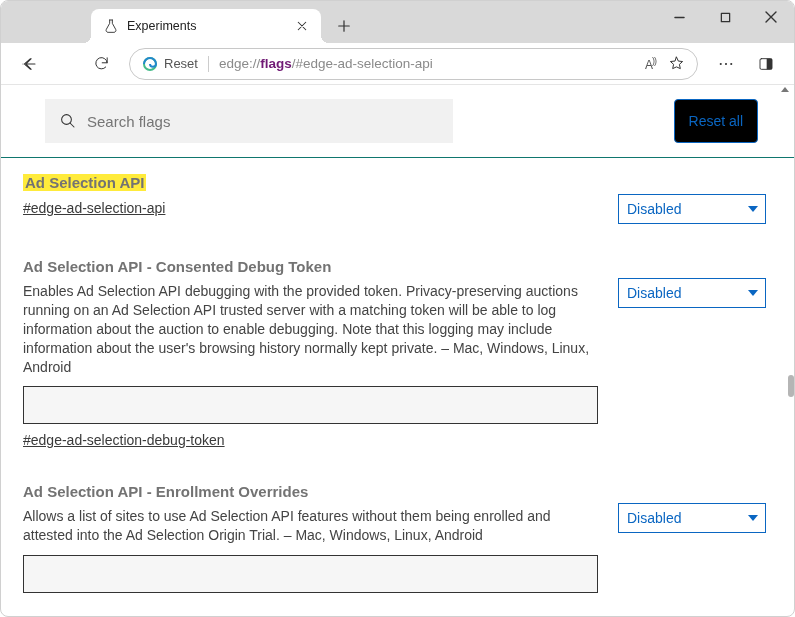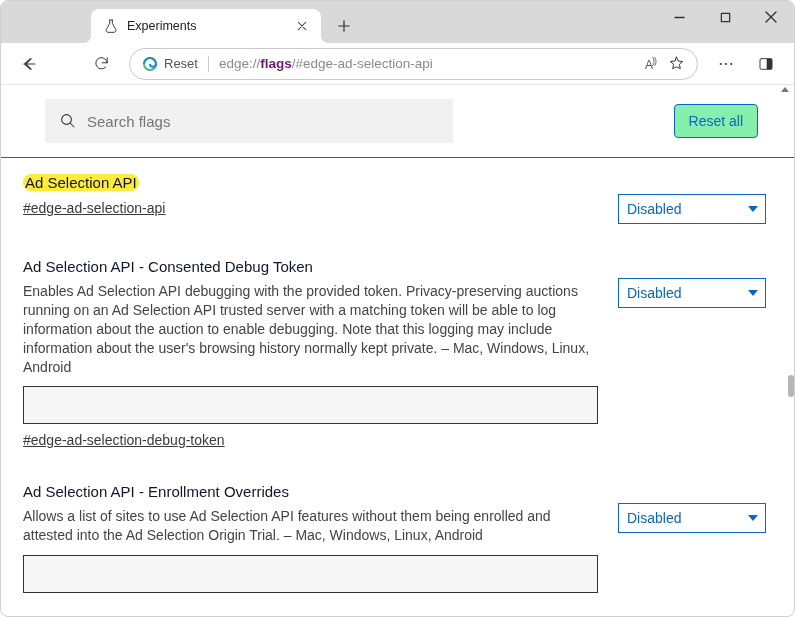--- a/index.html
+++ b/index.html
@@ -34,7 +34,7 @@
   .search-row { display: flex; align-items: center; padding: 14px 36px 14px 44px; gap: 24px; border-bottom: 1px solid #0f766e;}
   .search-box { flex: 0 0 408px; height: 44px; background: #f1f1f1; display: flex; align-items: center; padding: 0 14px; gap: 10px; }
   .search-box input { border: none; background: transparent; outline: none; font-size: 15px; color: #555; width: 100%; }
-  .reset-btn { margin-left: auto; height: 34px; padding: 0 14px; border: 1px solid #0a66c2; border-radius: 4px; background: #86efac; color: #0a66c2; font-size: 14px; cursor: pointer; }
+  .reset-btn { margin-left: auto; height: 44px; padding: 0 14px; border: 1px solid #0a66c2; border-radius: 4px; background: #000000; color: #0a66c2; font-size: 14px; cursor: pointer; }
 
   .flags-scroll { height: calc(100% - 73px); overflow-y: auto; padding: 12px 28px 20px 22px; }
 

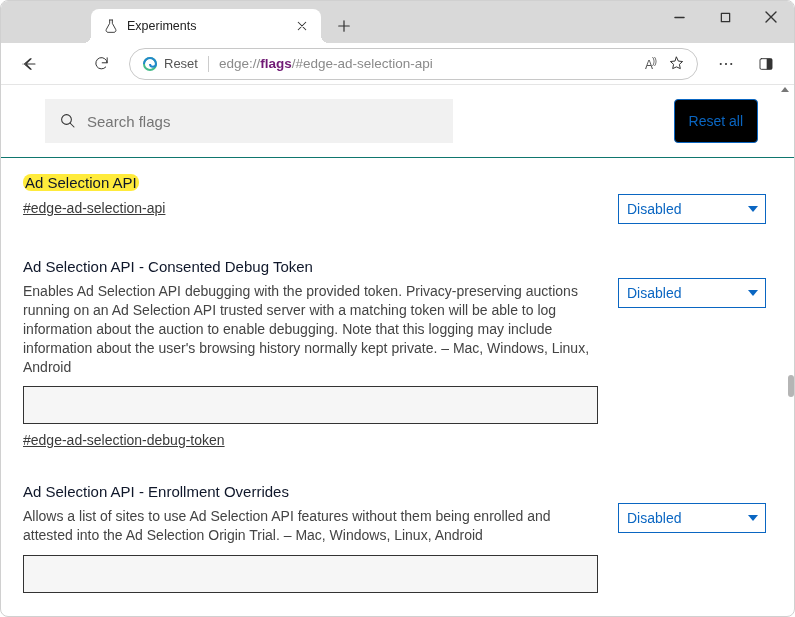--- a/index.html
+++ b/index.html
@@ -40,7 +40,7 @@
 
   .flag { display: flex; gap: 20px; padding: 4px 0 30px 0; }
   .flag-left { flex: 1; }
-  .flag-title { font-size: 15px; font-weight: 400; color: #0f172a; border-radius: 8px; }
+  .flag-title { font-size: 15px; font-weight: 700; color: #737373; }
   .flag-title.hl { background: #ffeb3b; display: inline; padding: 0 2px; }
   .flag-desc { font-size: 14px; color: #444; margin-top: 6px; line-height: 1.35; }
   .flag-hash { font-size: 14px; color: #3a3a3a; text-decoration: underline; margin-top: 8px; display: inline-block; cursor: pointer; }

